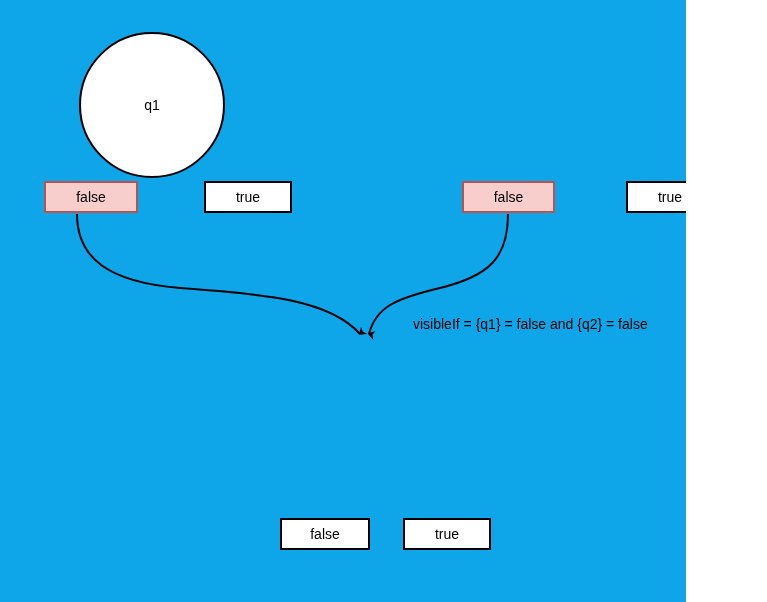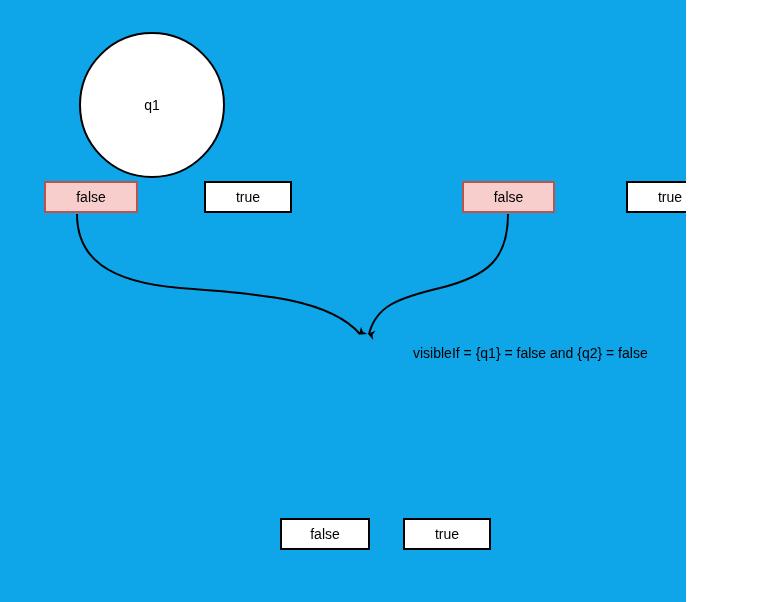--- a/index.html
+++ b/index.html
@@ -62,7 +62,6 @@
     color: #000000;
     white-space: nowrap;
     line-height: 1;
-    margin-top: 29px;
   }
 </style>
 </head>

